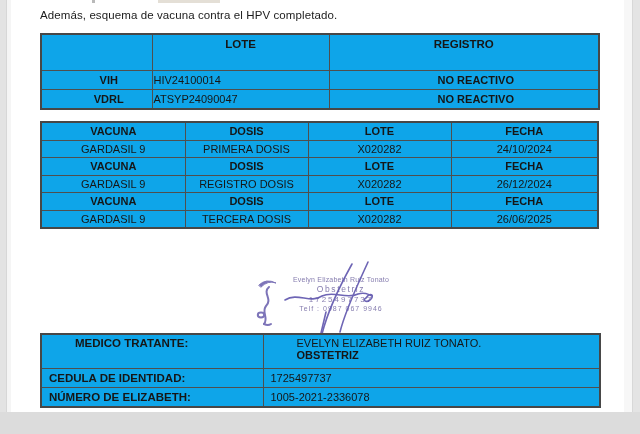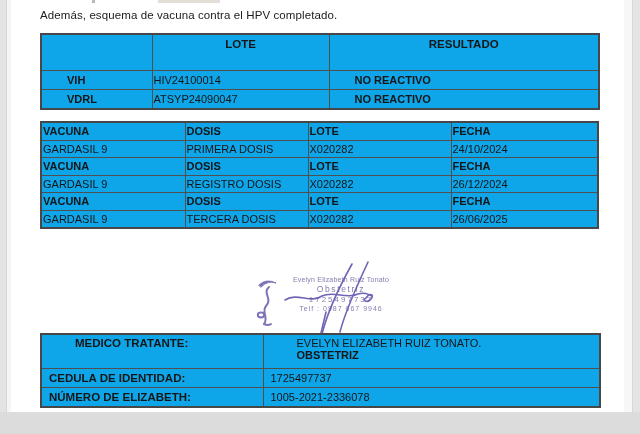--- a/index.html
+++ b/index.html
@@ -84,7 +84,7 @@
         <tr class="hdr-row">
       <td></td>
       <td>LOTE</td>
-      <td>RESULTADO</td>
+      <td>REGISTRO</td>
     </tr>
     <tr>
       <td class="cell-center cell-bold">VIH</td>

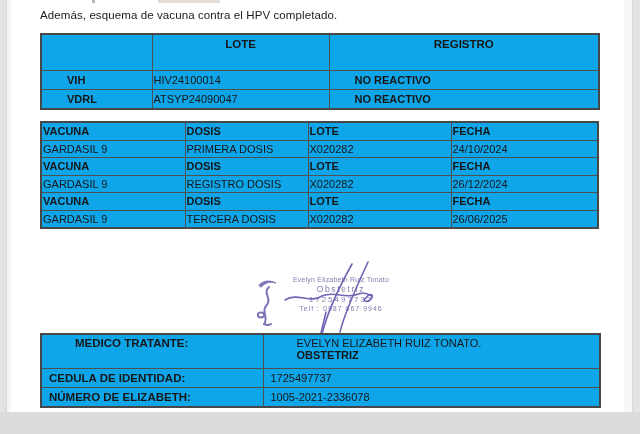--- a/index.html
+++ b/index.html
@@ -33,7 +33,7 @@
   #lab-table{left:40px;top:33px;width:558px;}
   #lab-table td{height:16px;}
   #lab-table .hdr-row td{height:31px;vertical-align:top;padding-top:3px;font-weight:bold;font-size:11.5px;text-align:center;}
-  .cell-center{text-align:left;padding-left:25px;}
+  .cell-center{text-align:center;padding-left:25px;}
   .cell-bold{font-weight:bold;}
   .cell-left{text-align:left;}
 

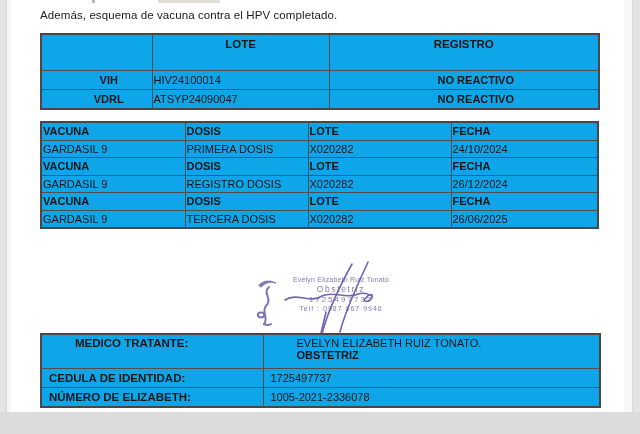--- a/index.html
+++ b/index.html
@@ -39,7 +39,7 @@
 
   
   #vaccine-table{left:40px;top:121px;width:557px;}
-  #vaccine-table td{height:14.5px;text-align:left;}
+  #vaccine-table td{height:14.5px;text-align:center;}
   #vaccine-table tr.vhdr td{font-weight:bold;}
 
   

